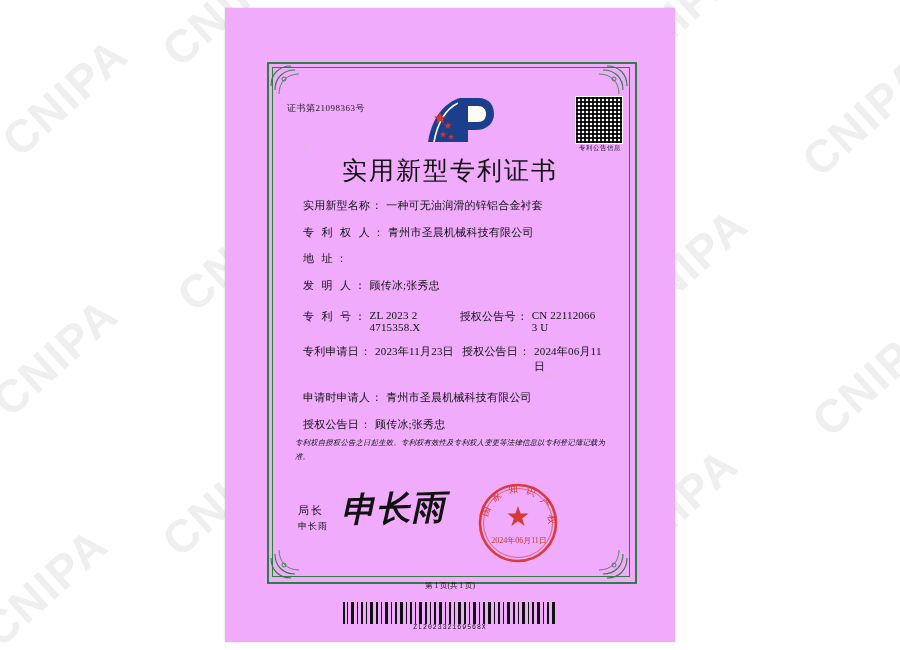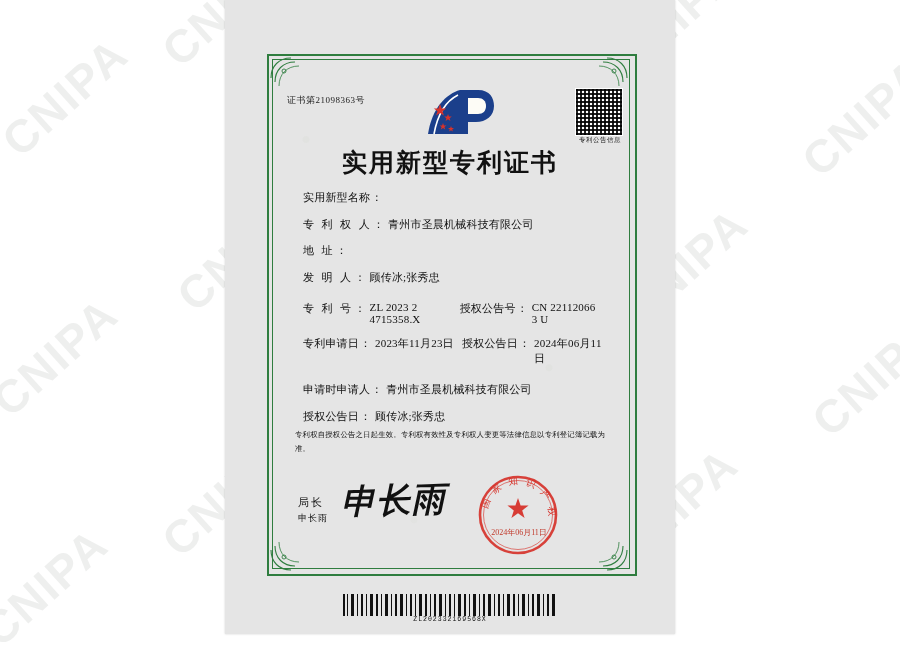--- a/index.html
+++ b/index.html
@@ -26,10 +26,10 @@
   #paper {
     position: absolute;
     left: 225px;
-    top: 0;
+    top: 8px;
     width: 450px;
     height: 634px;
-    background: #e5e5e5;
+    background: #f0abfc;
     box-shadow: 0 0 2px rgba(0,0,0,.18);
     overflow: hidden;
   }

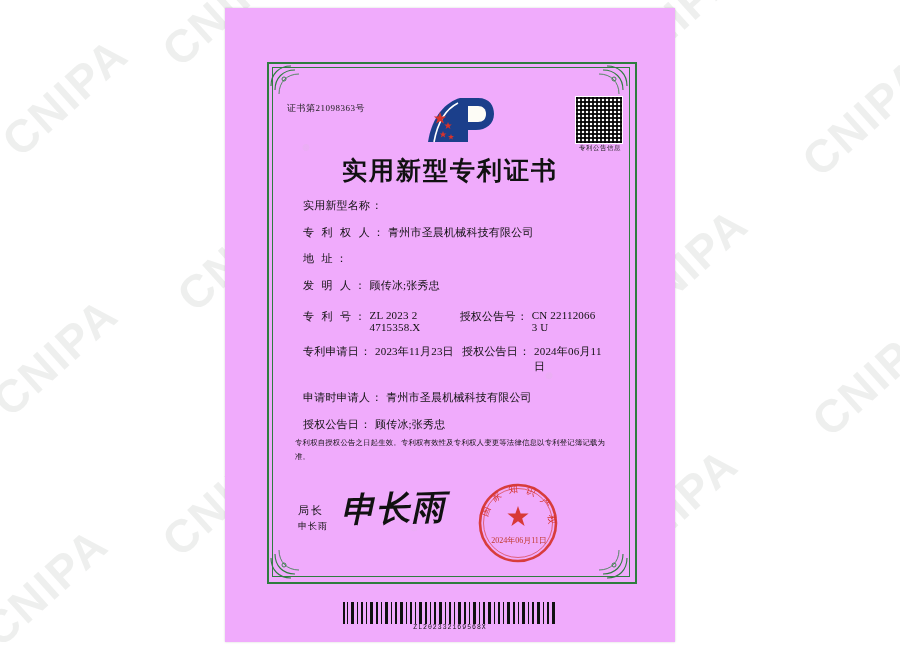--- a/index.html
+++ b/index.html
@@ -124,7 +124,7 @@
     left: 0; right: 0; top: 146px;
     text-align: center;
     font-family: "Liberation Serif", serif;
-    font-weight: 700;
+    font-weight: 400;
     font-size: 25px;
     letter-spacing: 2px;
     color: #111;

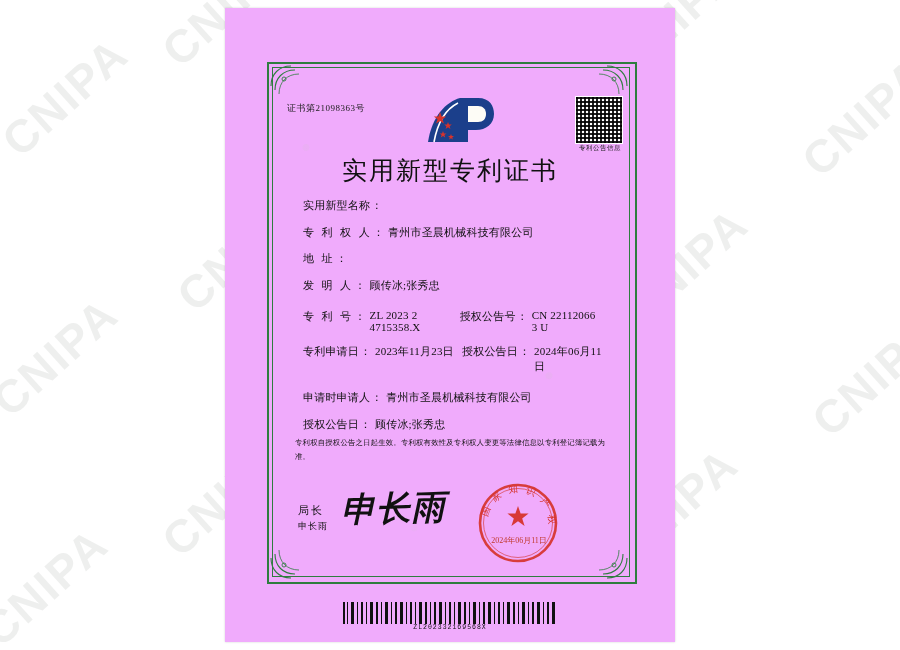--- a/index.html
+++ b/index.html
@@ -329,6 +329,7 @@
       <div class="row">
         <span class="lbl tight">实用新型名称</span>
         <span class="colon">：</span>
+        <span class="val">一种可无油润滑的锌铝合金衬套</span>
       </div>
 
       <div class="row">

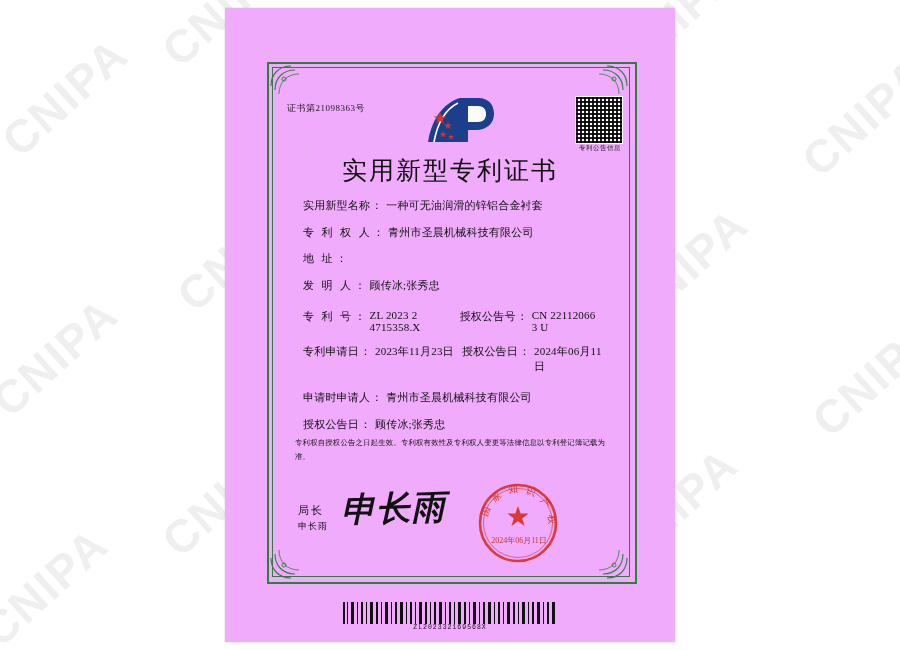--- a/index.html
+++ b/index.html
@@ -389,7 +389,7 @@
     </div>
 
     <div class="legal">
-      <div style="text-indent:0;">专利权自授权公告之日起生效。专利权有效性及专利权人变更等法律信息以专利登记簿记载为准。</div>
+      <div style="text-indent:0;font-style:italic;">专利权自授权公告之日起生效。专利权有效性及专利权人变更等法律信息以专利登记簿记载为准。</div>
     </div>
 
     <div class="sig-label">局长</div>

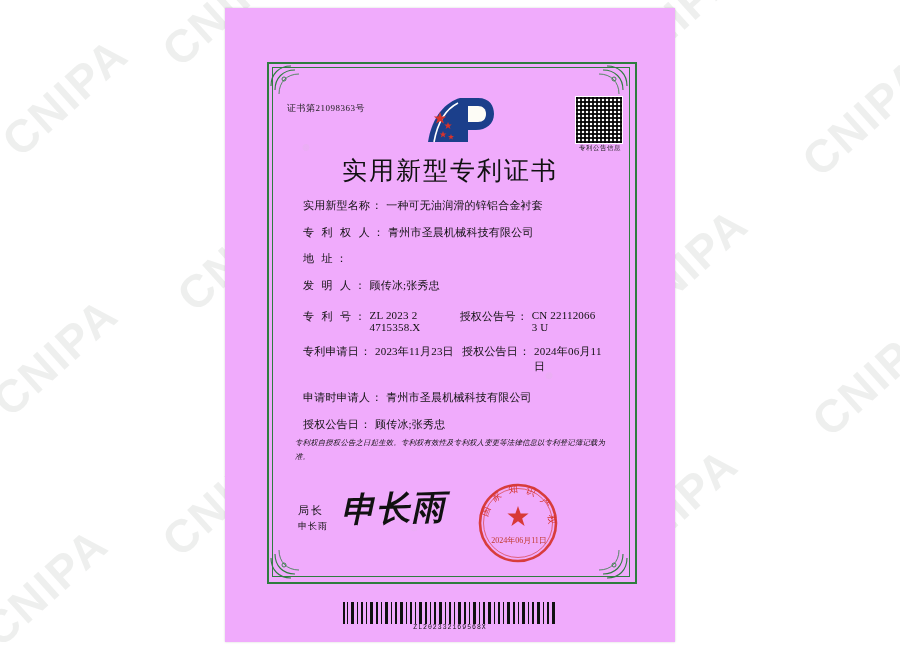--- a/index.html
+++ b/index.html
@@ -411,6 +411,7 @@
     </div>
     <div class="seal-date">2024年06月11日</div>
 
+    <div class="page-no">第 1 页(共 1 页)</div>
 
     <div class="barcode">
       <svg width="214" height="22" viewBox="0 0 214 22" preserveAspectRatio="none">

